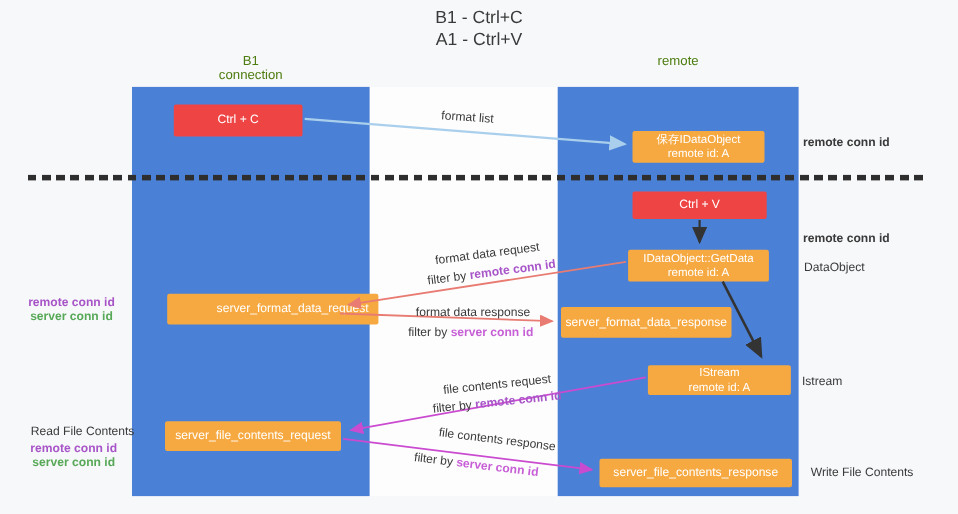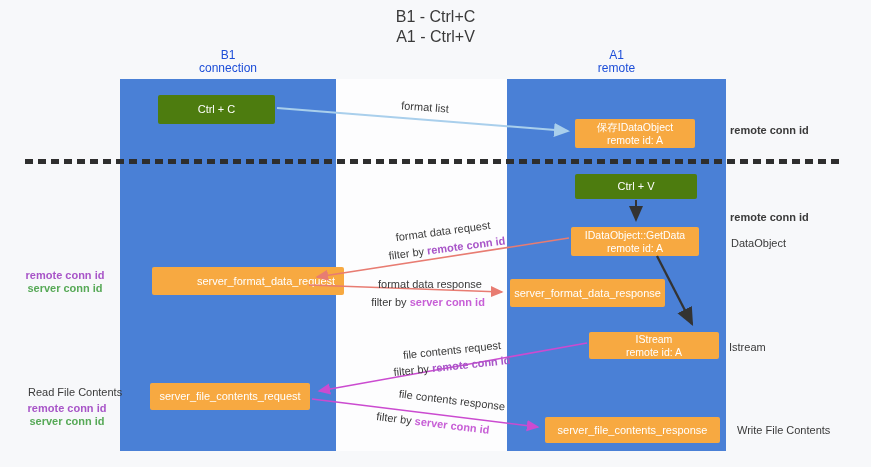--- a/index.html
+++ b/index.html
@@ -10,7 +10,7 @@
   .col-left{left:120px;width:216px;}
   .col-right{left:507px;width:219px;}
   .title{position:absolute;left:0;top:7px;width:871px;text-align:center;color:#3a3a3a;font-size:16px;line-height:20px;}
-  .colhead{position:absolute;top:49px;text-align:center;color:#1d4ed8;font-size:12px;line-height:13px;}
+  .colhead{position:absolute;top:49px;text-align:center;color:#4d7c0f;font-size:12px;line-height:13px;}
   .colhead.left{left:120px;width:216px;}
   .colhead.right{left:507px;width:219px;}
   .box{position:absolute;display:flex;flex-direction:column;align-items:center;justify-content:center;

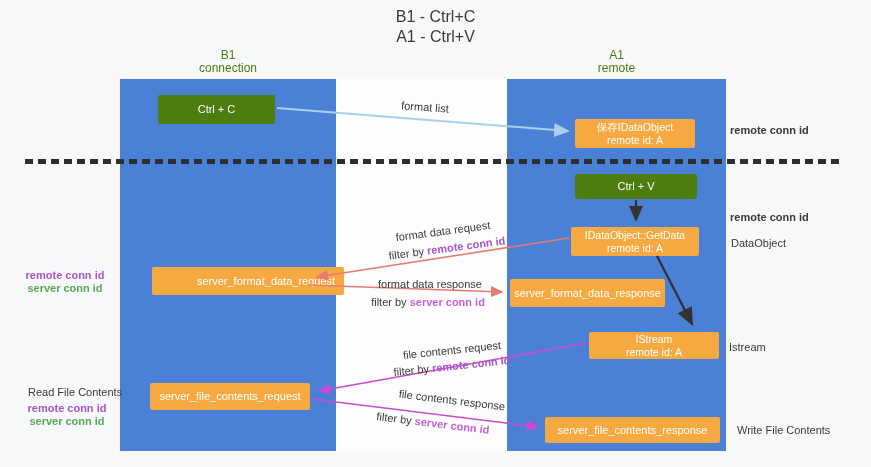--- a/index.html
+++ b/index.html
@@ -44,7 +44,6 @@
     <div>connection</div>
   </div>
   <div class="colhead right">
-    <div>A1</div>
     <div>remote</div>
   </div>
 

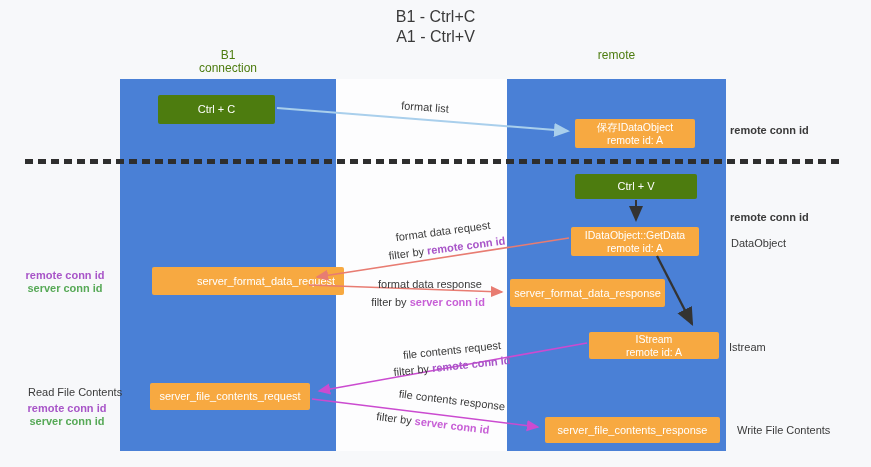--- a/index.html
+++ b/index.html
@@ -15,7 +15,7 @@
   .colhead.right{left:507px;width:219px;}
   .box{position:absolute;display:flex;flex-direction:column;align-items:center;justify-content:center;
        color:#ffffff;font-size:11px;line-height:13px;text-align:center;border-radius:2px;}
-  .green{background:#4d7c0f;}
+  .green{background:#ef4444;}
   .orange{background:#f7a941;}
   .box .l2{font-size:10.5px;}
   .dashline{position:absolute;left:25px;top:159px;width:818px;height:5px;

